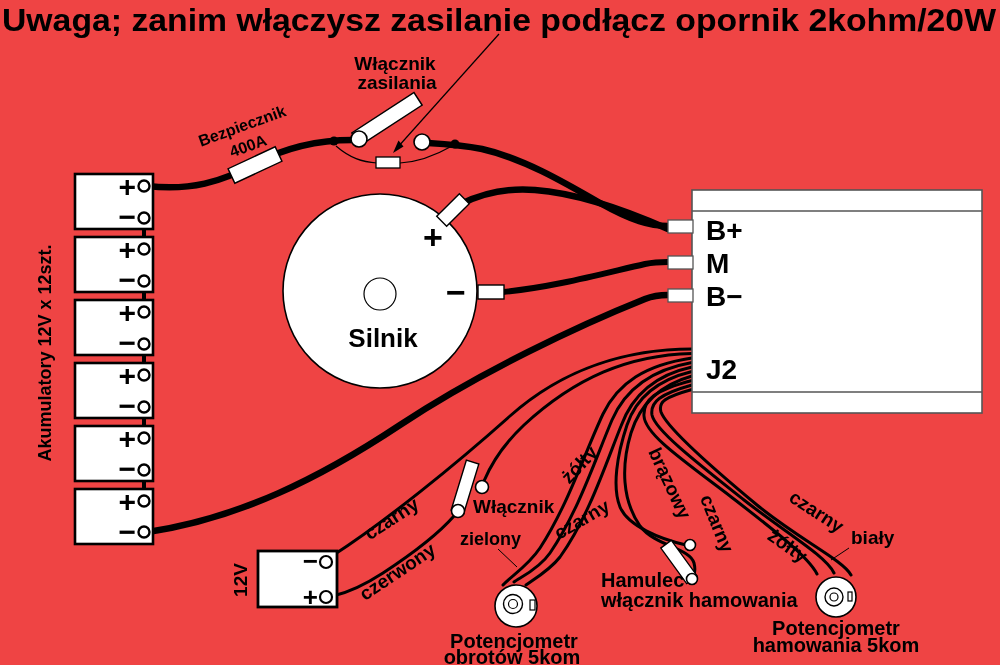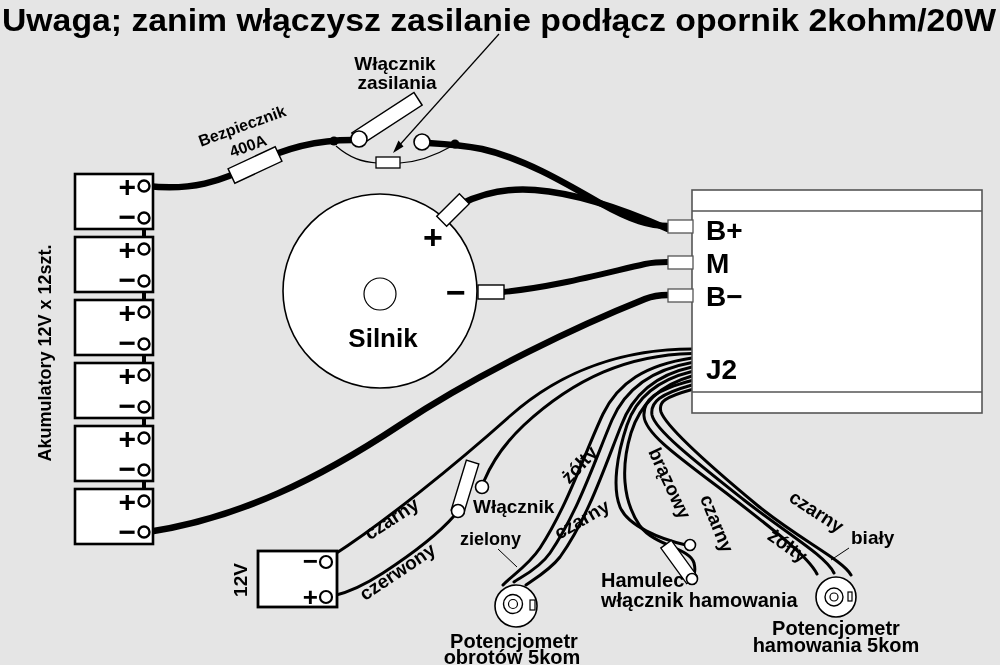--- a/index.html
+++ b/index.html
@@ -3,7 +3,7 @@
 <meta charset="utf-8">
 <style>
   html,body{margin:0;padding:0;background:#fff;}
-  .stage{width:1000px;height:665px;position:relative;background:#e5e5e5;overflow:hidden;}
+  .stage{width:1000px;height:665px;position:relative;background:#ef4444;overflow:hidden;}
   svg{display:block;font-family:"Liberation Sans", sans-serif;}
   text{fill:#000;font-weight:bold;}
   .wire{fill:none;stroke:#000;stroke-linecap:round;}

